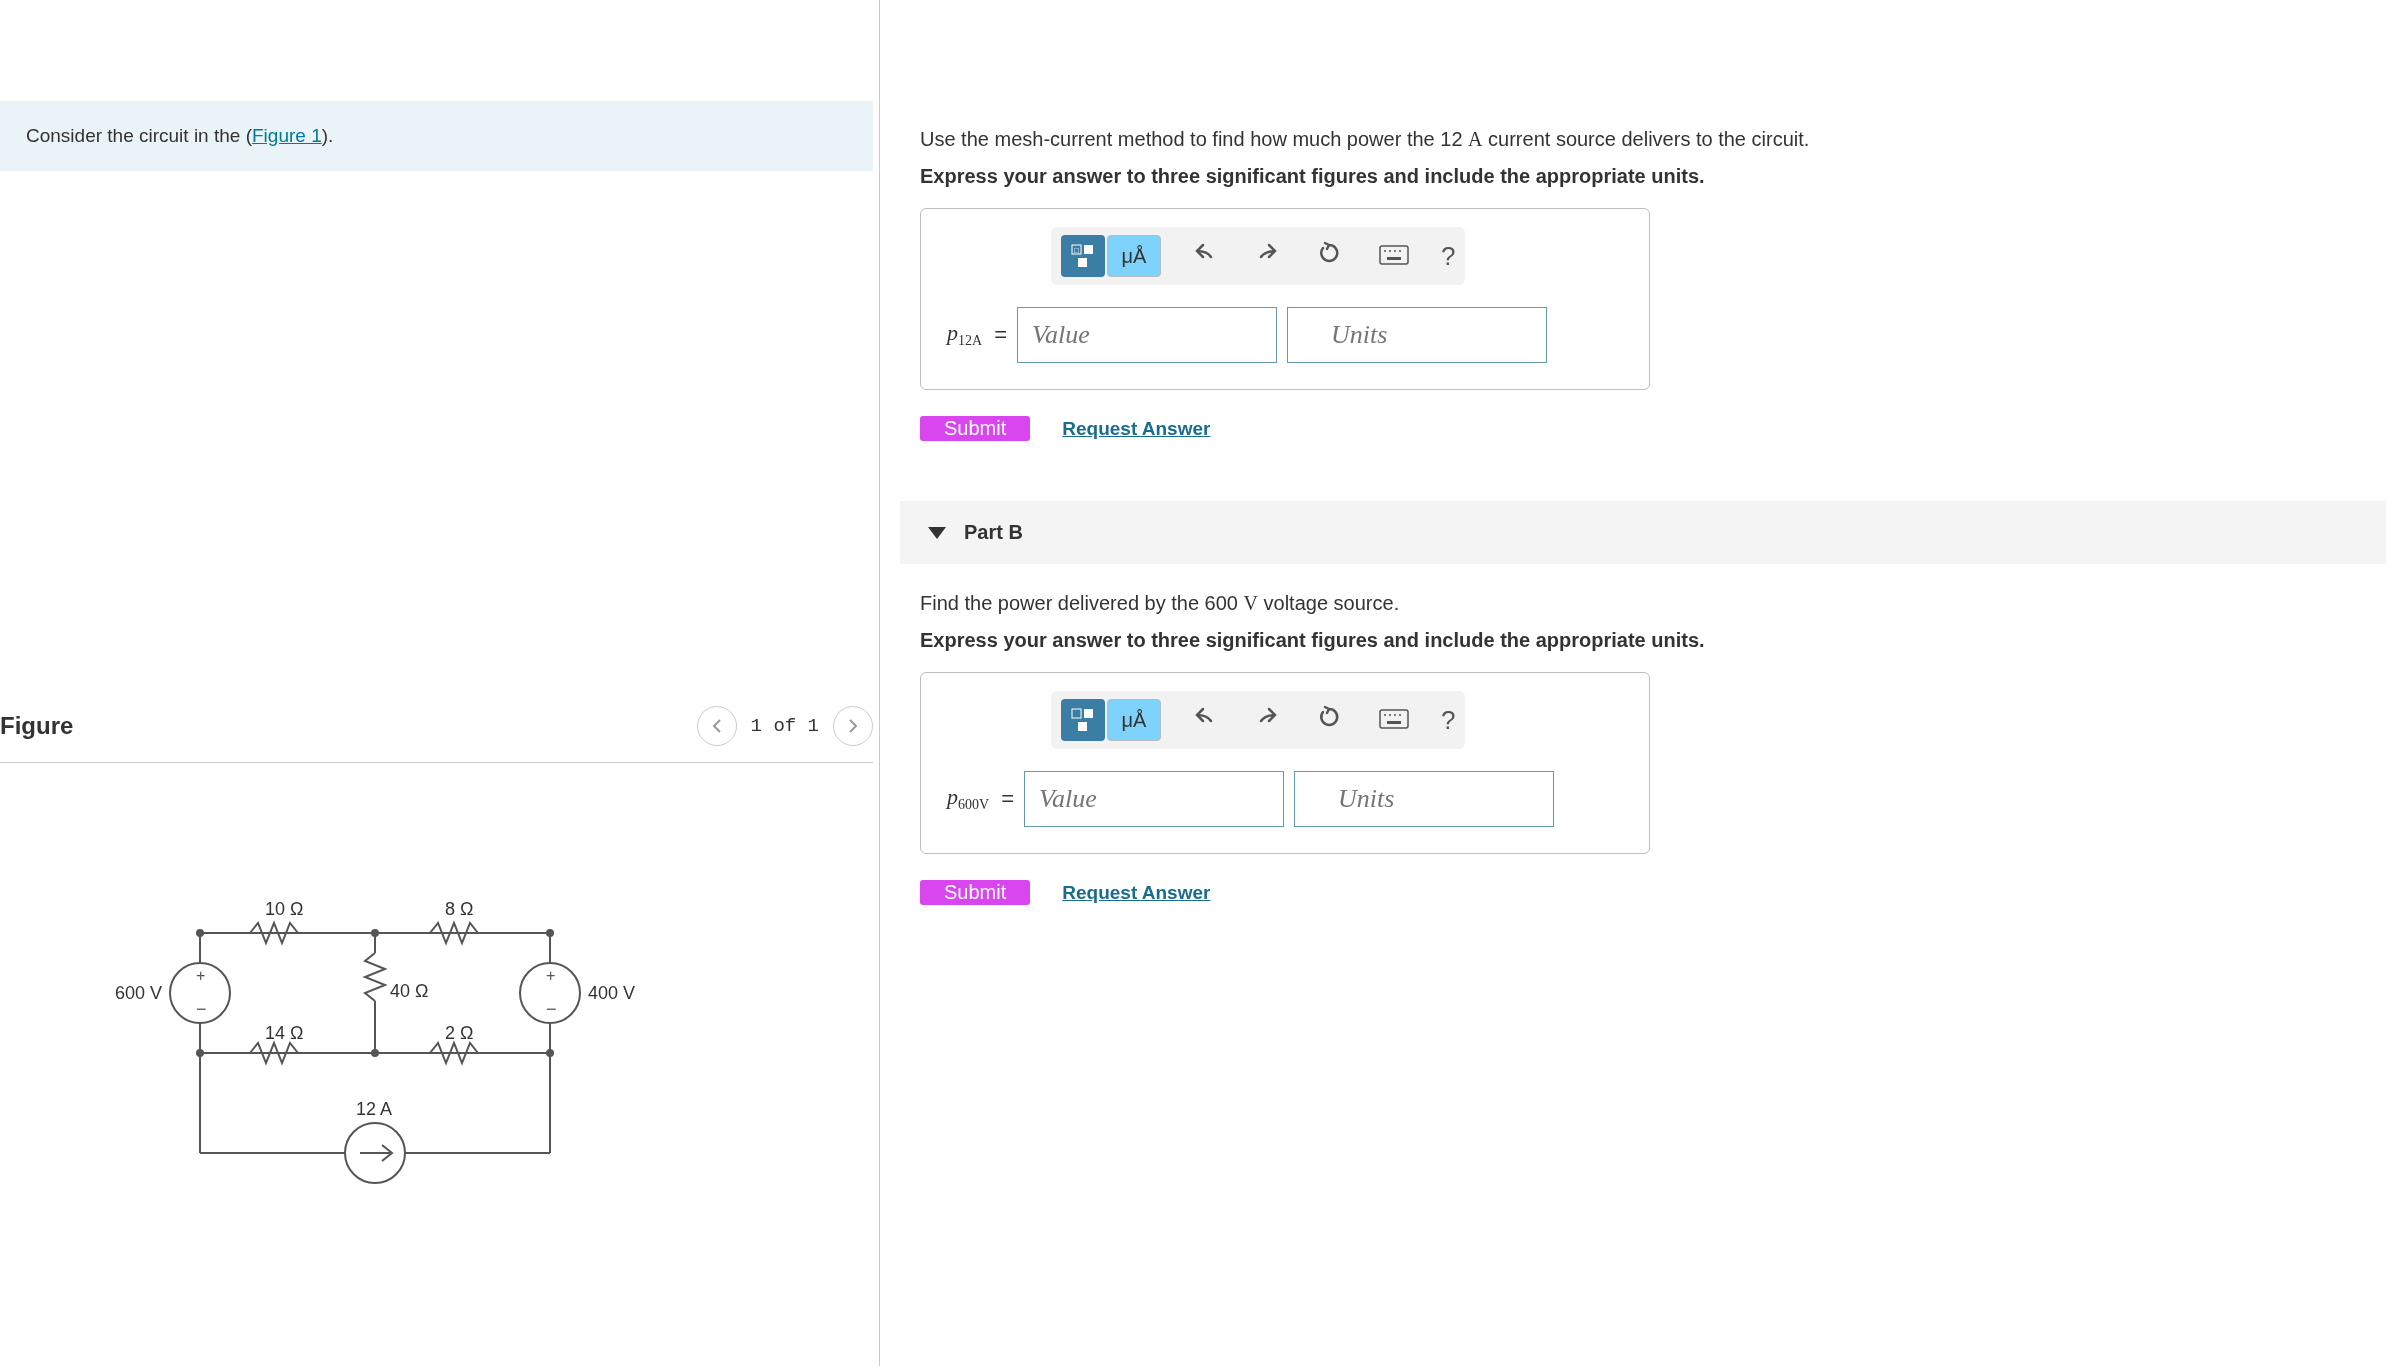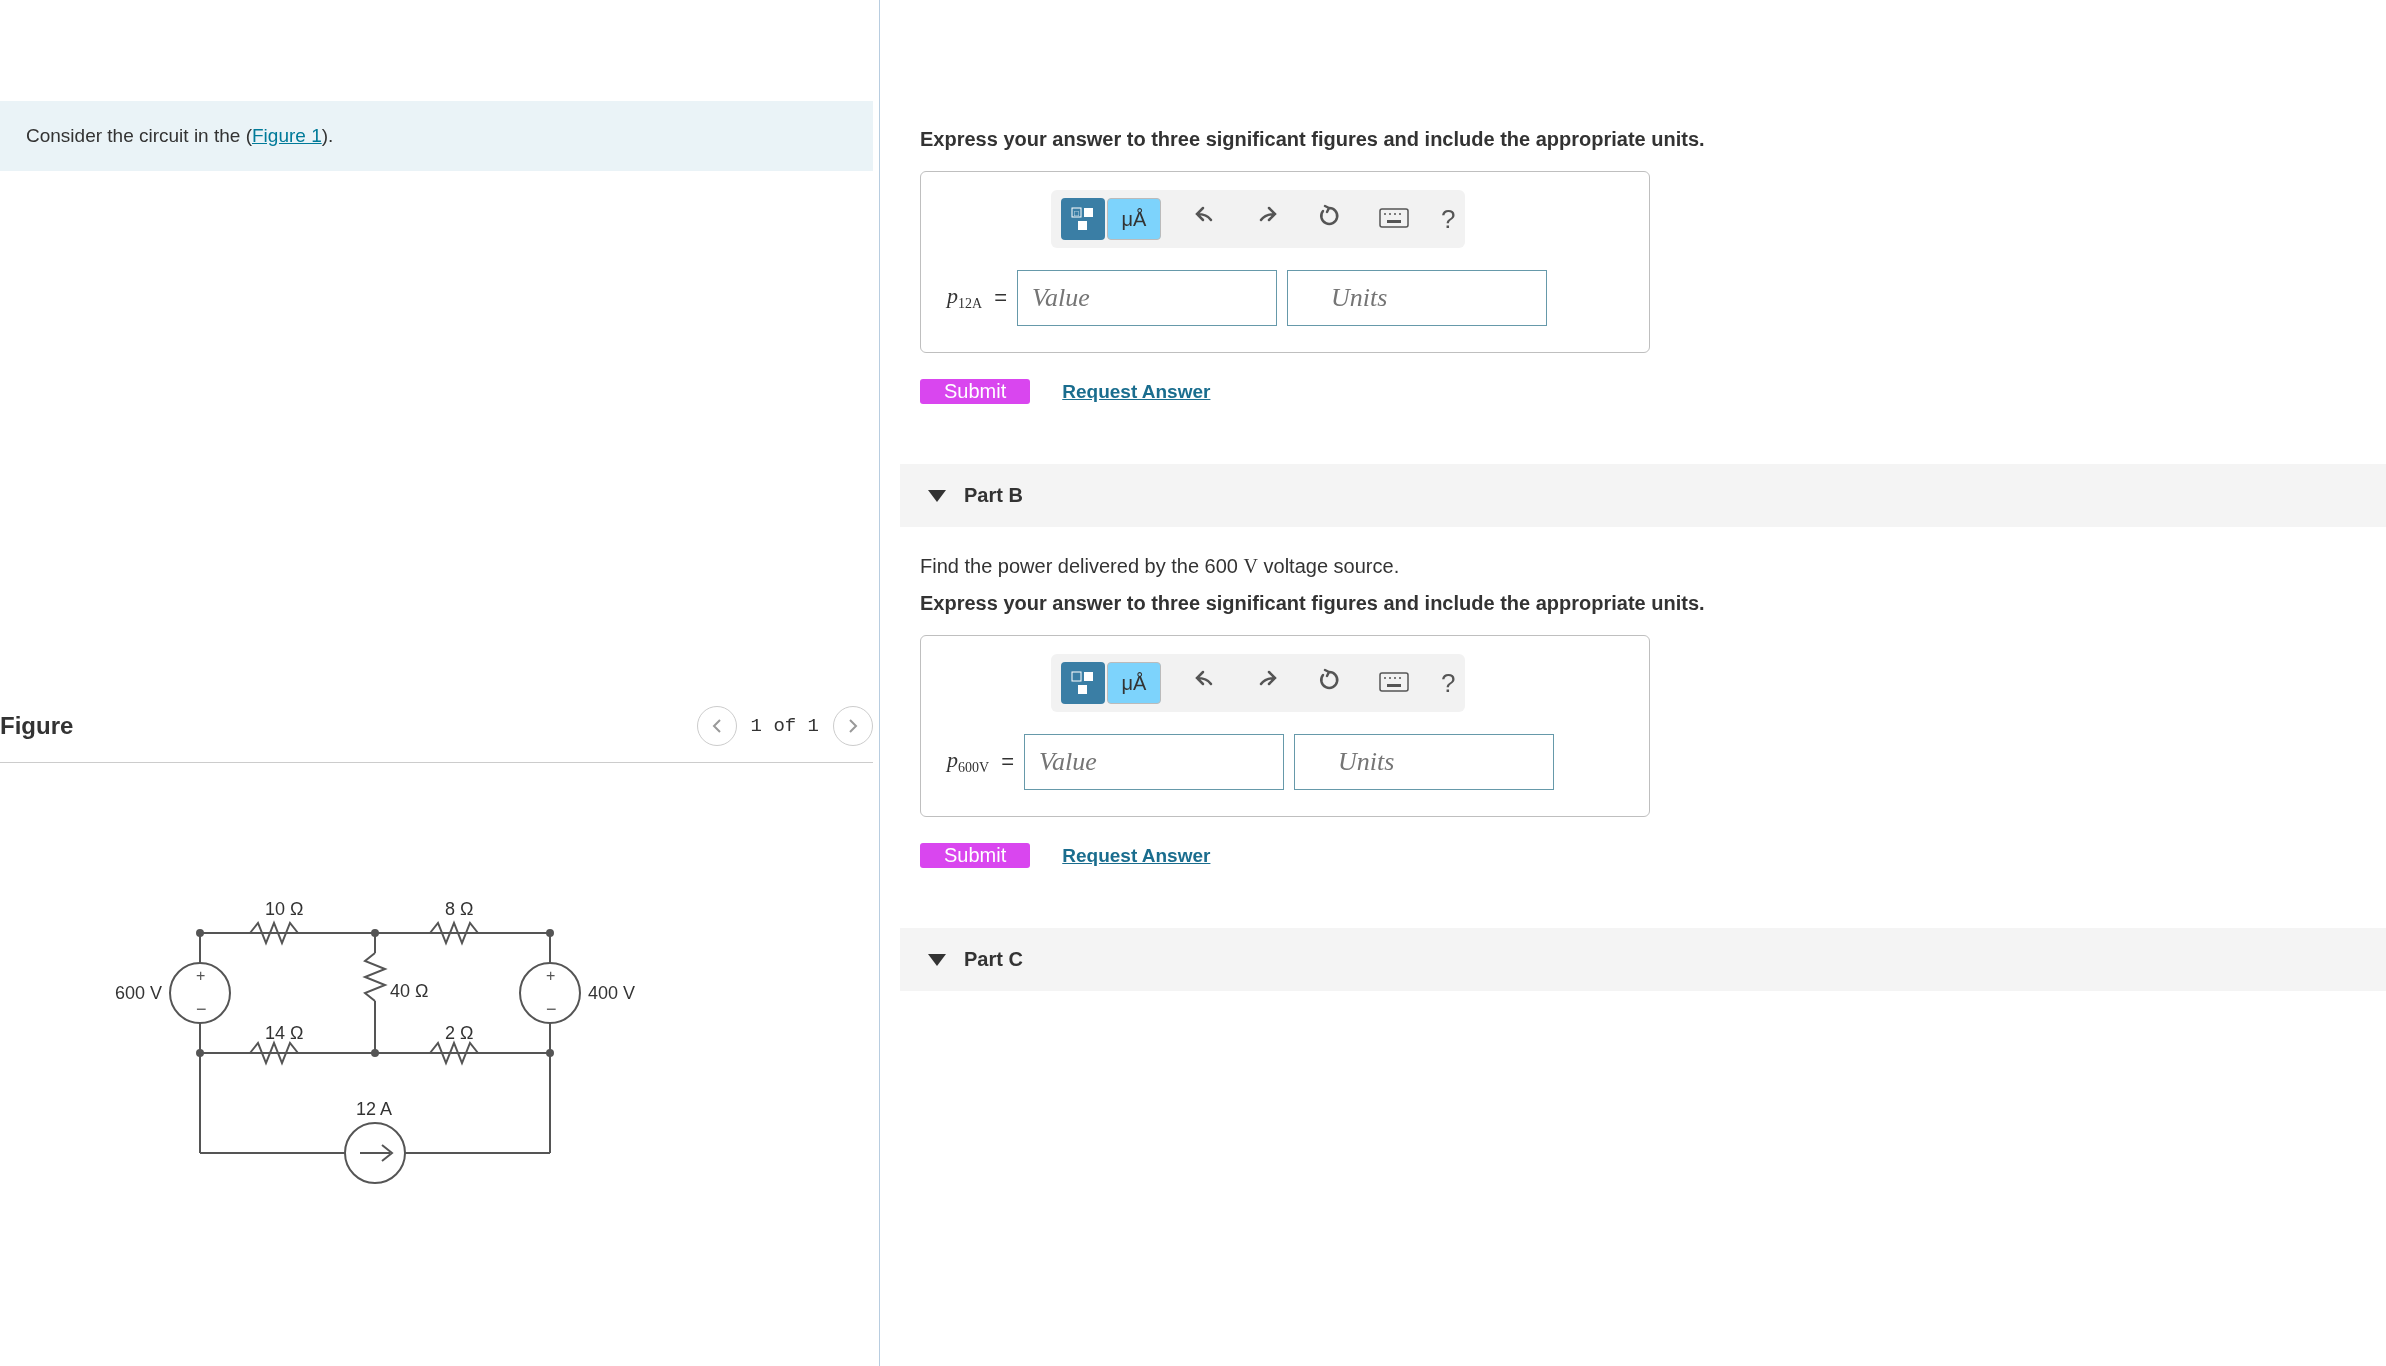--- a/index.html
+++ b/index.html
@@ -135,6 +135,9 @@
 
     <div class="part first-part">
       <div class="part-body">
+        <p class="prompt-text">
+          <span>Use the mesh-current method to find how much power the 12 </span><span style="font-family:Georgia,serif">A</span><span> current source delivers to the circuit.</span>
+        </p>
         <p class="instruct">Express your answer to three significant figures and include the appropriate units.</p>
 
         <div class="answer-box">

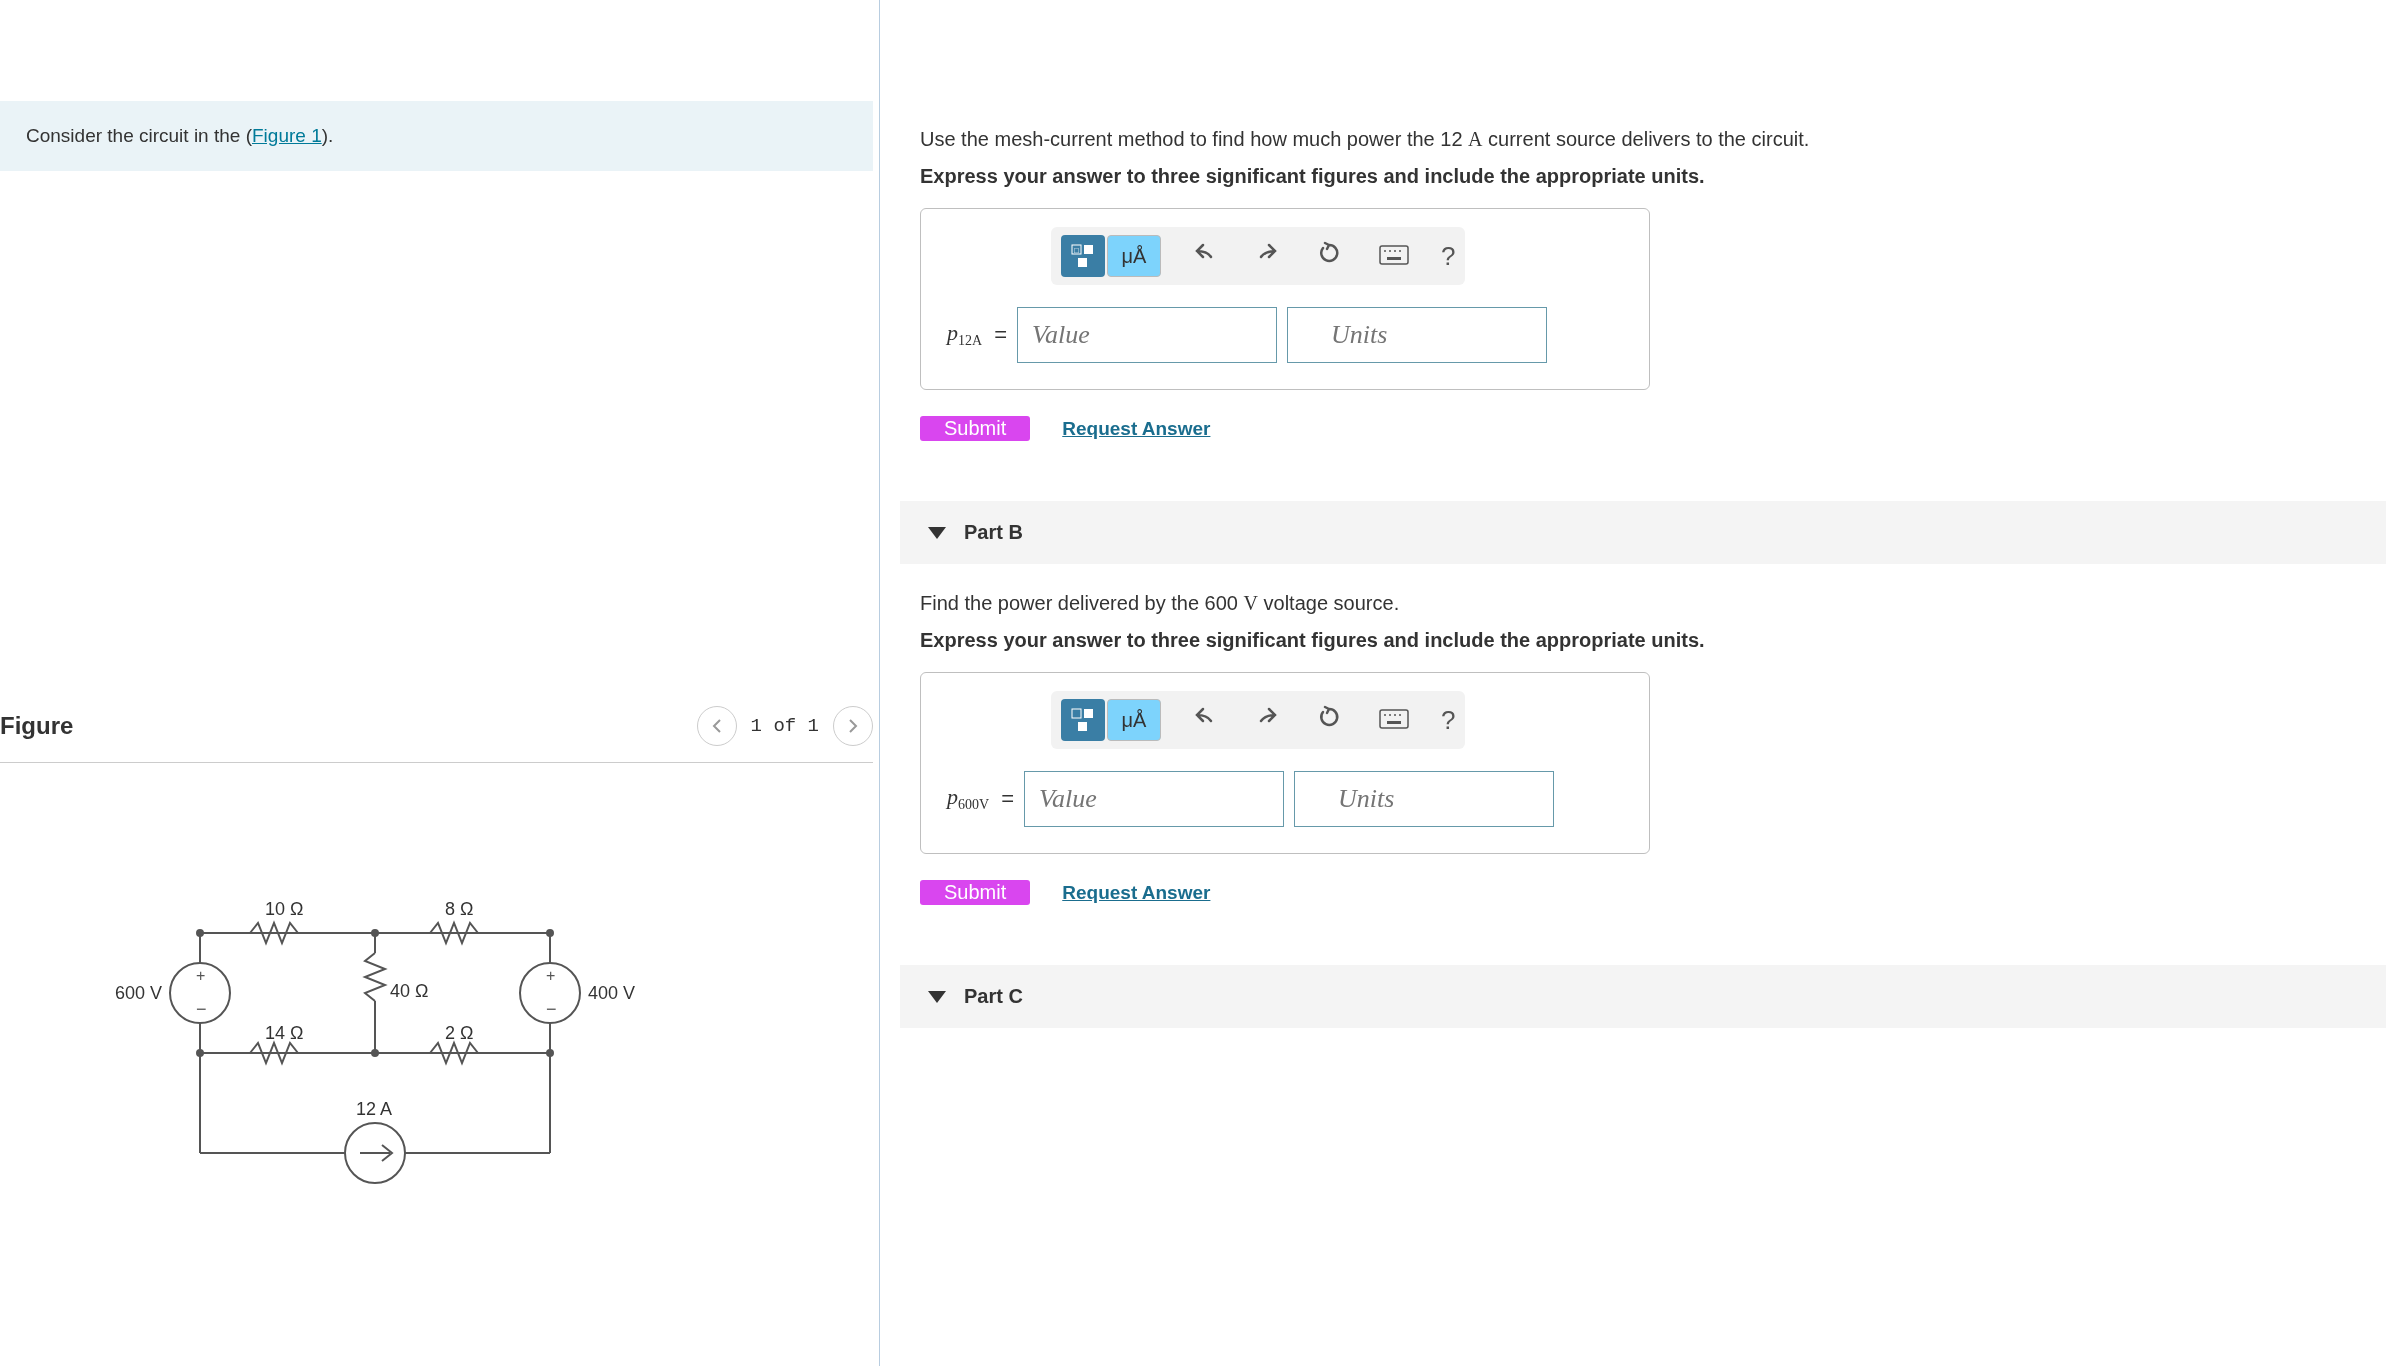--- a/index.html
+++ b/index.html
@@ -264,14 +264,6 @@
       </div>
     </div>
 
-    <div class="part part-c">
-      <div class="part-header">
-        <svg viewBox="0 0 12 8">
-            <path d="M0 0 L12 0 L6 8 Z" fill="#333"></path>
-          </svg>
-        <span class="part-title">Part C</span>
-      </div>
-    </div>
   </div>
 </div>
 

